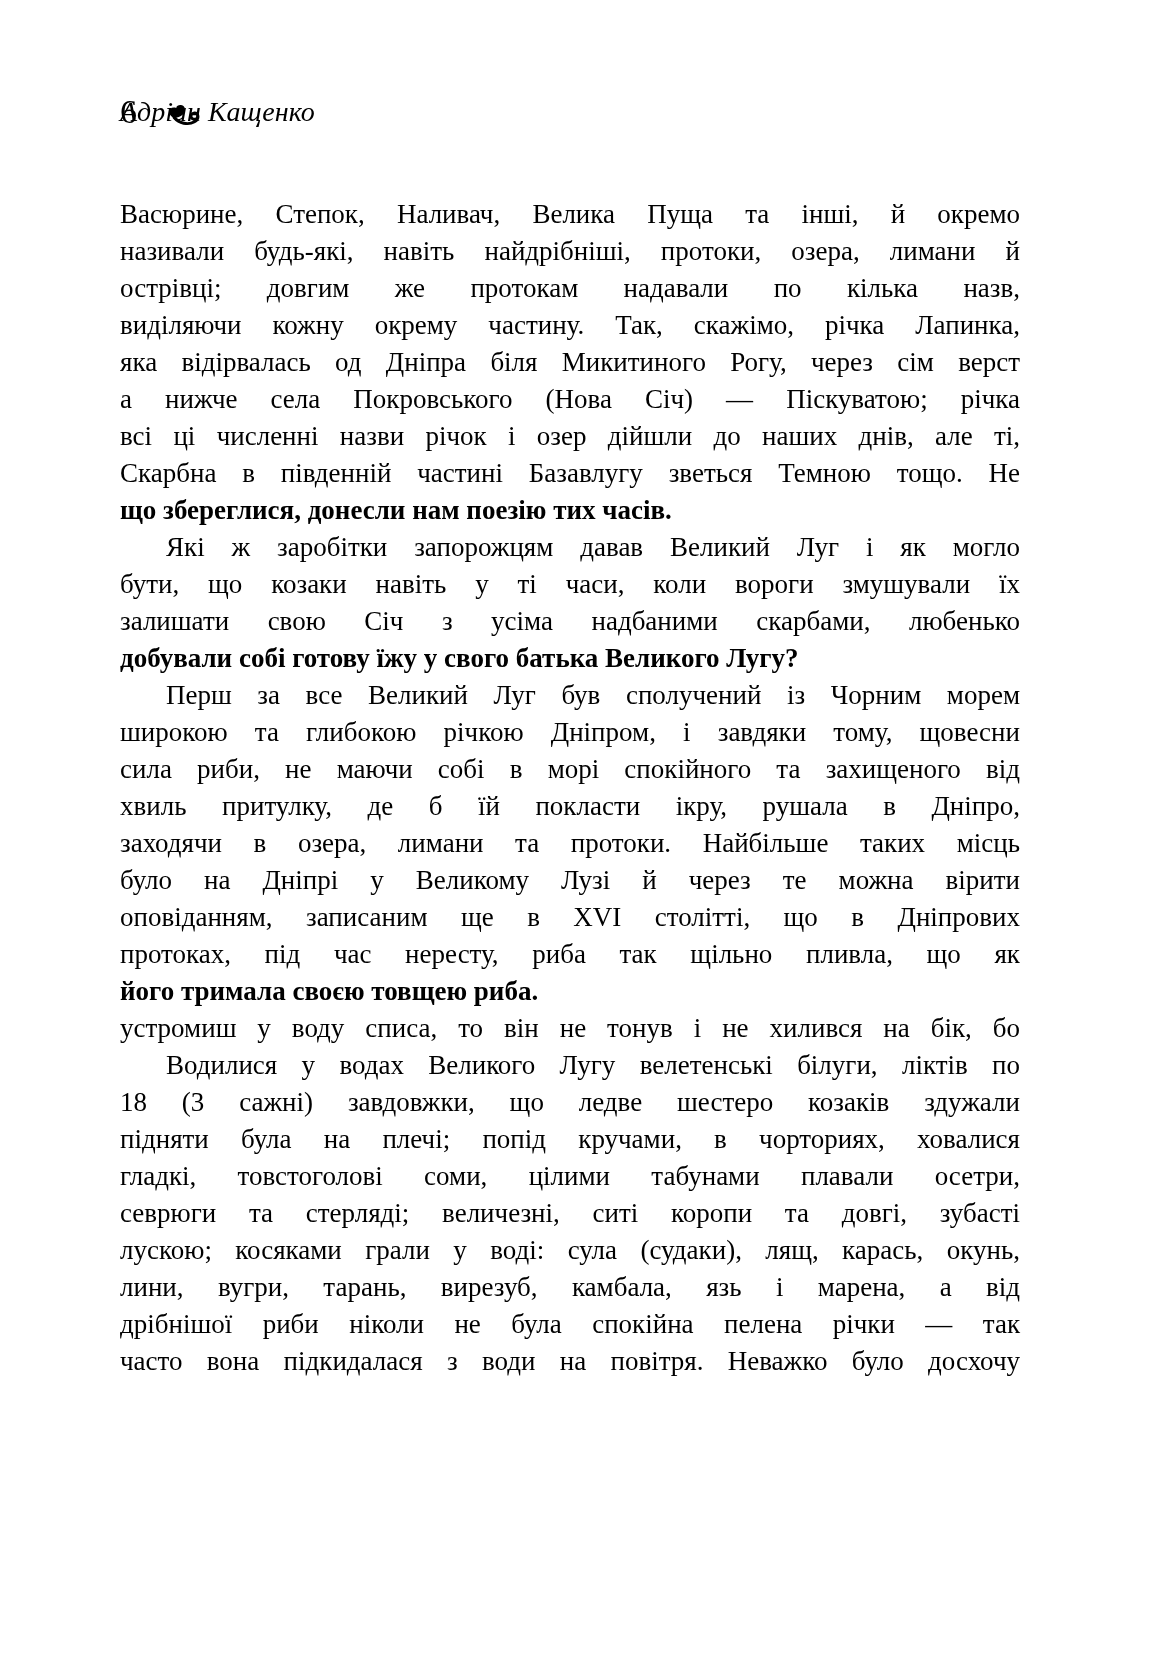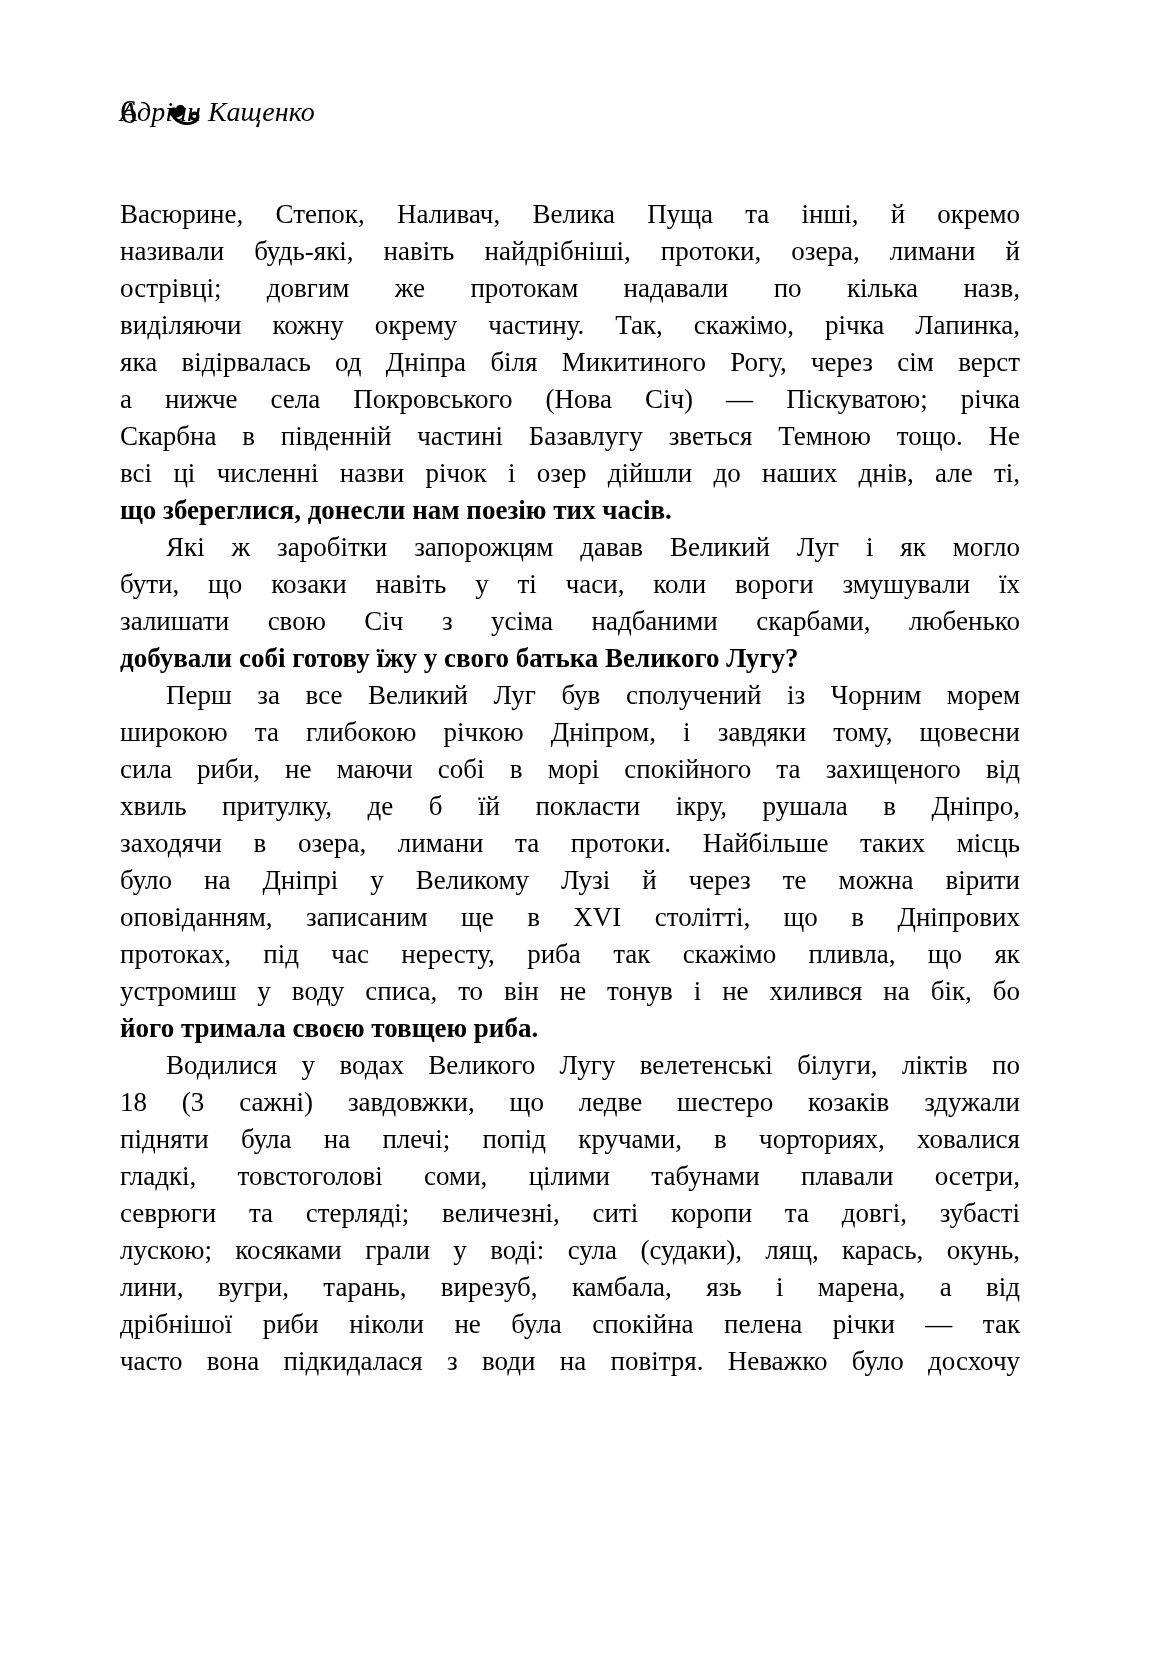--- a/index.html
+++ b/index.html
@@ -88,8 +88,8 @@
         <div class="line">виділяючи кожну окрему частину. Так, скажімо, річка Лапинка,</div>
         <div class="line">яка відірвалась од Дніпра біля Микитиного Рогу, через сім верст</div>
         <div class="line">а нижче села Покровського (Нова Січ) — Піскуватою; річка</div>
+        <div class="line">всі ці численні назви річок і озер дійшли до наших днів, але ті,</div>
         <div class="line">Скарбна в південній частині Базавлугу зветься Темною тощо. Не</div>
-        <div class="line">всі ці численні назви річок і озер дійшли до наших днів, але ті,</div>
         <div class="line final">що збереглися, донесли нам поезію тих часів.</div>
       </div>
       <div class="paragraph">

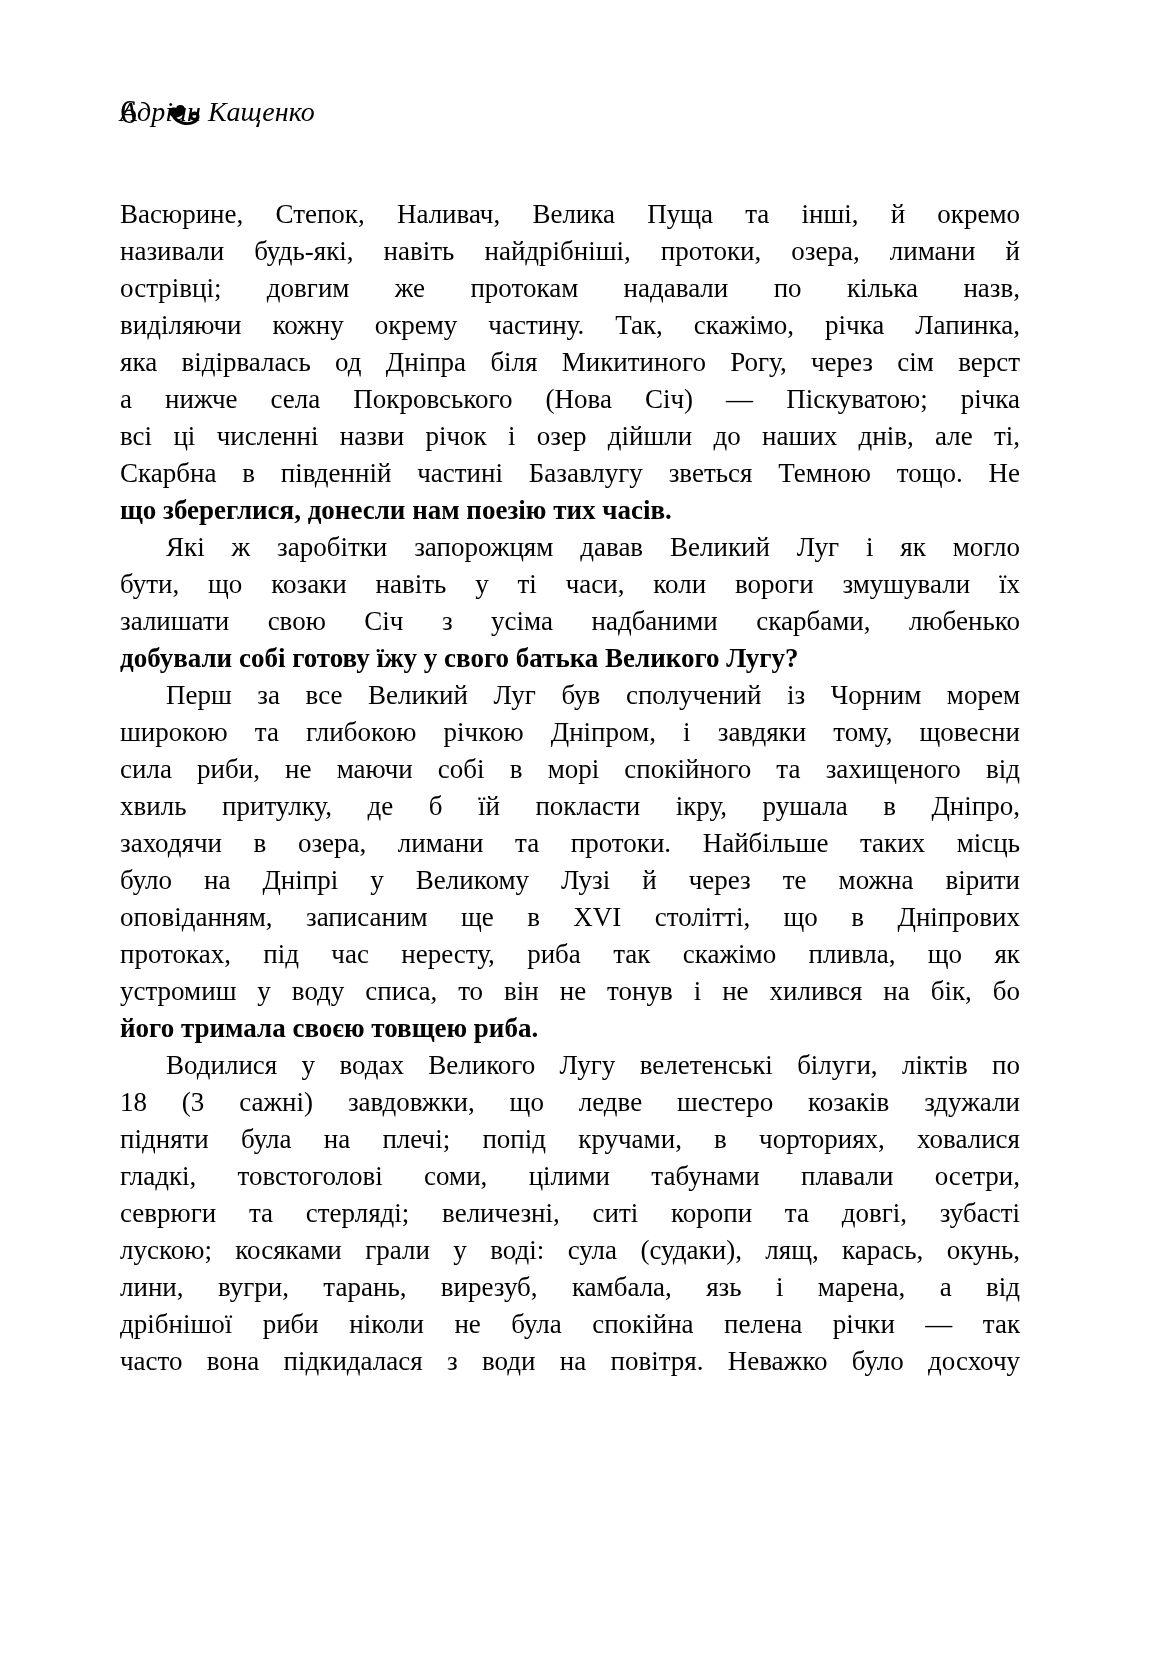--- a/index.html
+++ b/index.html
@@ -106,7 +106,7 @@
         <div class="line">заходячи в озера, лимани та протоки. Найбільше таких місць</div>
         <div class="line">було на Дніпрі у Великому Лузі й через те можна вірити</div>
         <div class="line">оповіданням, записаним ще в XVI столітті, що в Дніпрових</div>
-        <div class="line">протоках, під час нересту, риба так скажімо пливла, що як</div>
+        <div class="line">протоках, під час нересту, риба так щільно пливла, що як</div>
         <div class="line">устромиш у воду списа, то він не тонув і не хилився на бік, бо</div>
         <div class="line final">його тримала своєю товщею риба.</div>
       </div>

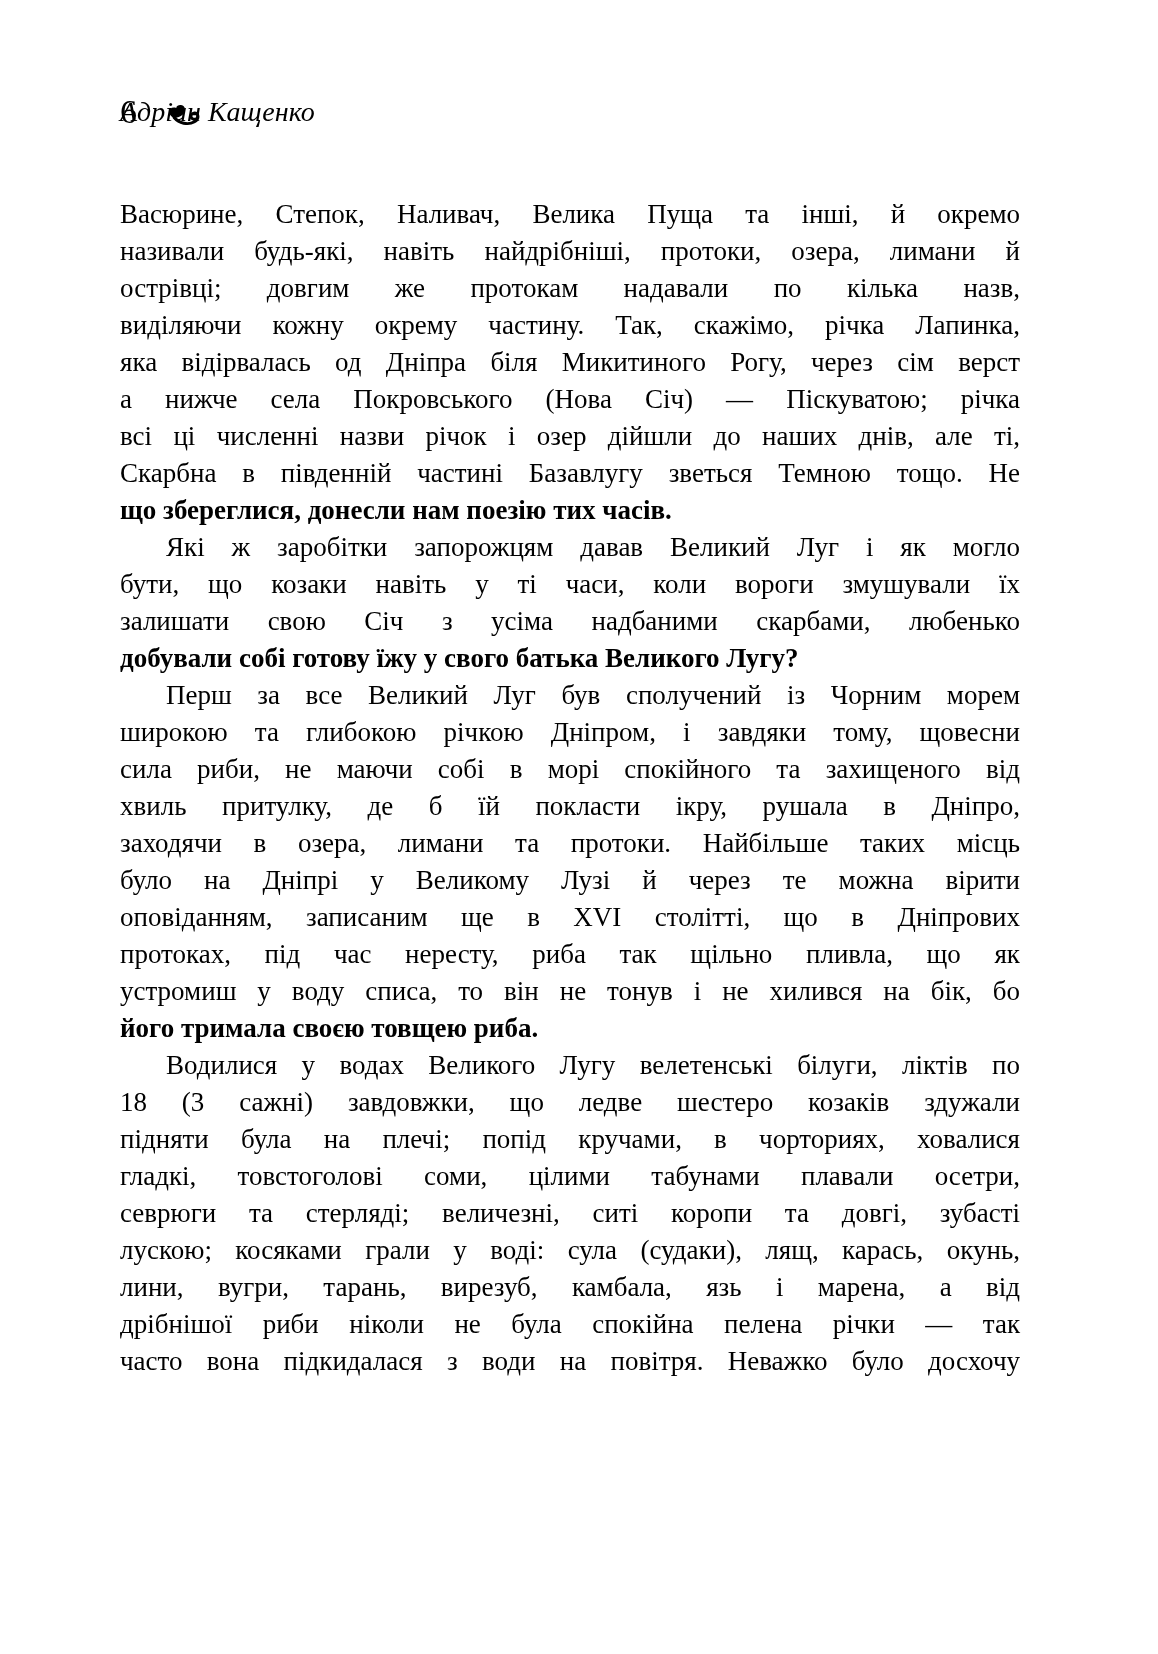--- a/index.html
+++ b/index.html
@@ -107,8 +107,8 @@
         <div class="line">було на Дніпрі у Великому Лузі й через те можна вірити</div>
         <div class="line">оповіданням, записаним ще в XVI столітті, що в Дніпрових</div>
         <div class="line">протоках, під час нересту, риба так щільно пливла, що як</div>
+        <div class="line final">його тримала своєю товщею риба.</div>
         <div class="line">устромиш у воду списа, то він не тонув і не хилився на бік, бо</div>
-        <div class="line final">його тримала своєю товщею риба.</div>
       </div>
       <div class="paragraph">
         <div class="line indent">Водилися у водах Великого Лугу велетенські білуги, ліктів по</div>

